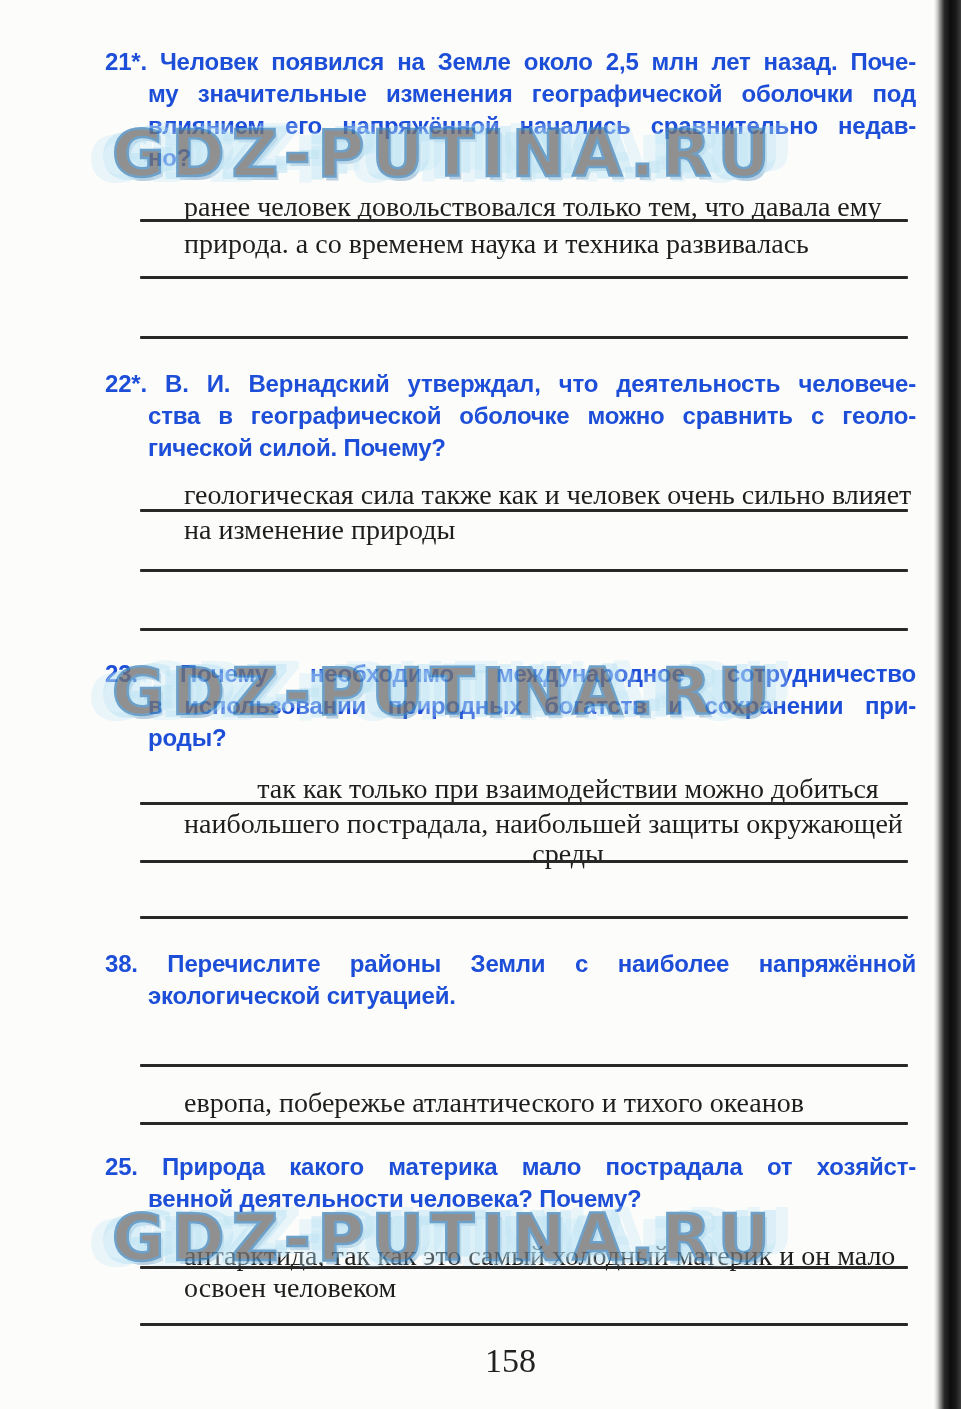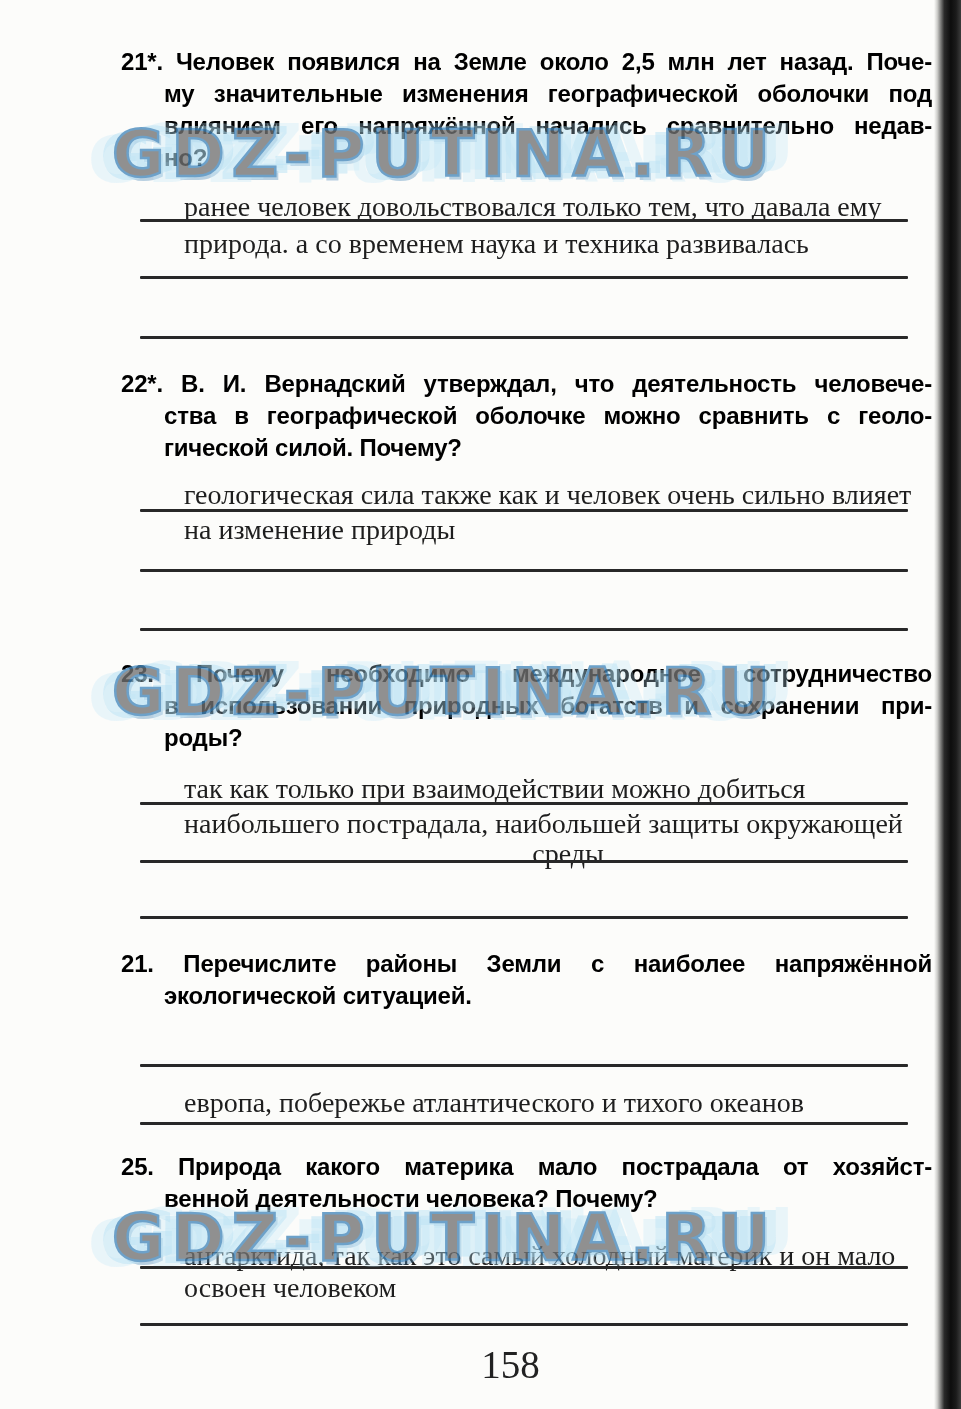--- a/index.html
+++ b/index.html
@@ -18,9 +18,9 @@
   }
   
   .q {
-    position:absolute; left:121px; width:811px;
+    position:absolute; left:105px; width:811px;
     font-weight:bold; font-size:24px; line-height:32px;
-    color:#000000; letter-spacing:-0.2px;
+    color:#1d4ed8; letter-spacing:-0.2px;
     font-family:"Liberation Sans", sans-serif;
   }
   .q-line.just { text-align:justify; text-align-last:justify; }

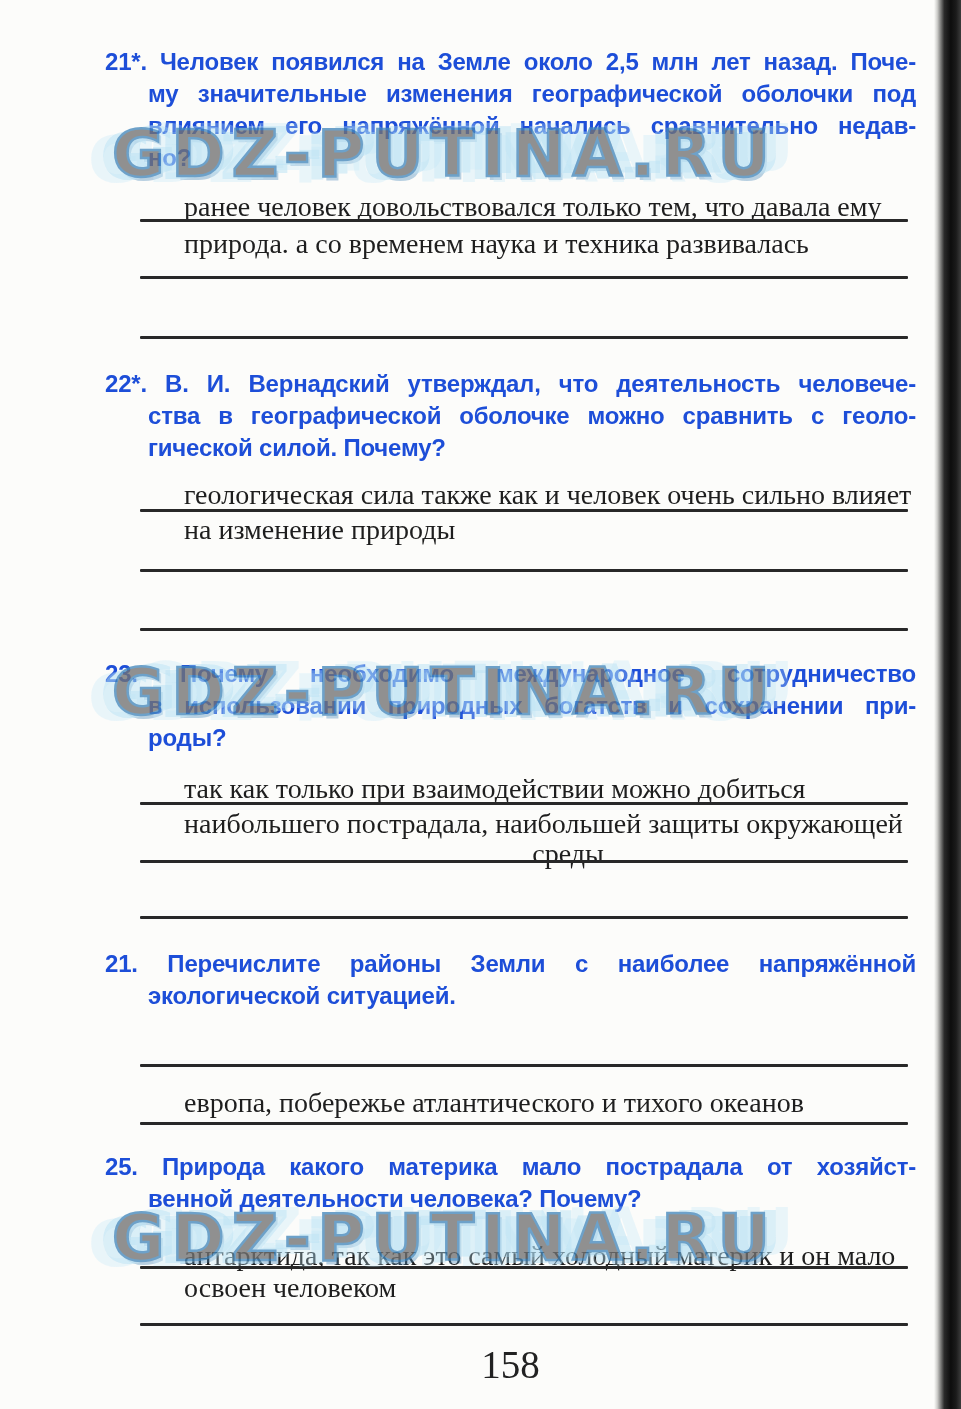--- a/index.html
+++ b/index.html
@@ -101,7 +101,7 @@
     <div class="q-line wrap">роды?</div>
   </div>
 
-  <div class="a-line" style="top:772px;">так как только при взаимодействии можно добиться</div>
+  <div class="a-line" style="top:772px;text-align:center;">так как только при взаимодействии можно добиться</div>
   <div class="rule" style="top:802px;"></div>
   <div class="a-line" style="top:807px;">наибольшего пострадала, наибольшей защиты окружающей</div>
   <div class="a-line" style="top:837px;text-align:center;">среды</div>

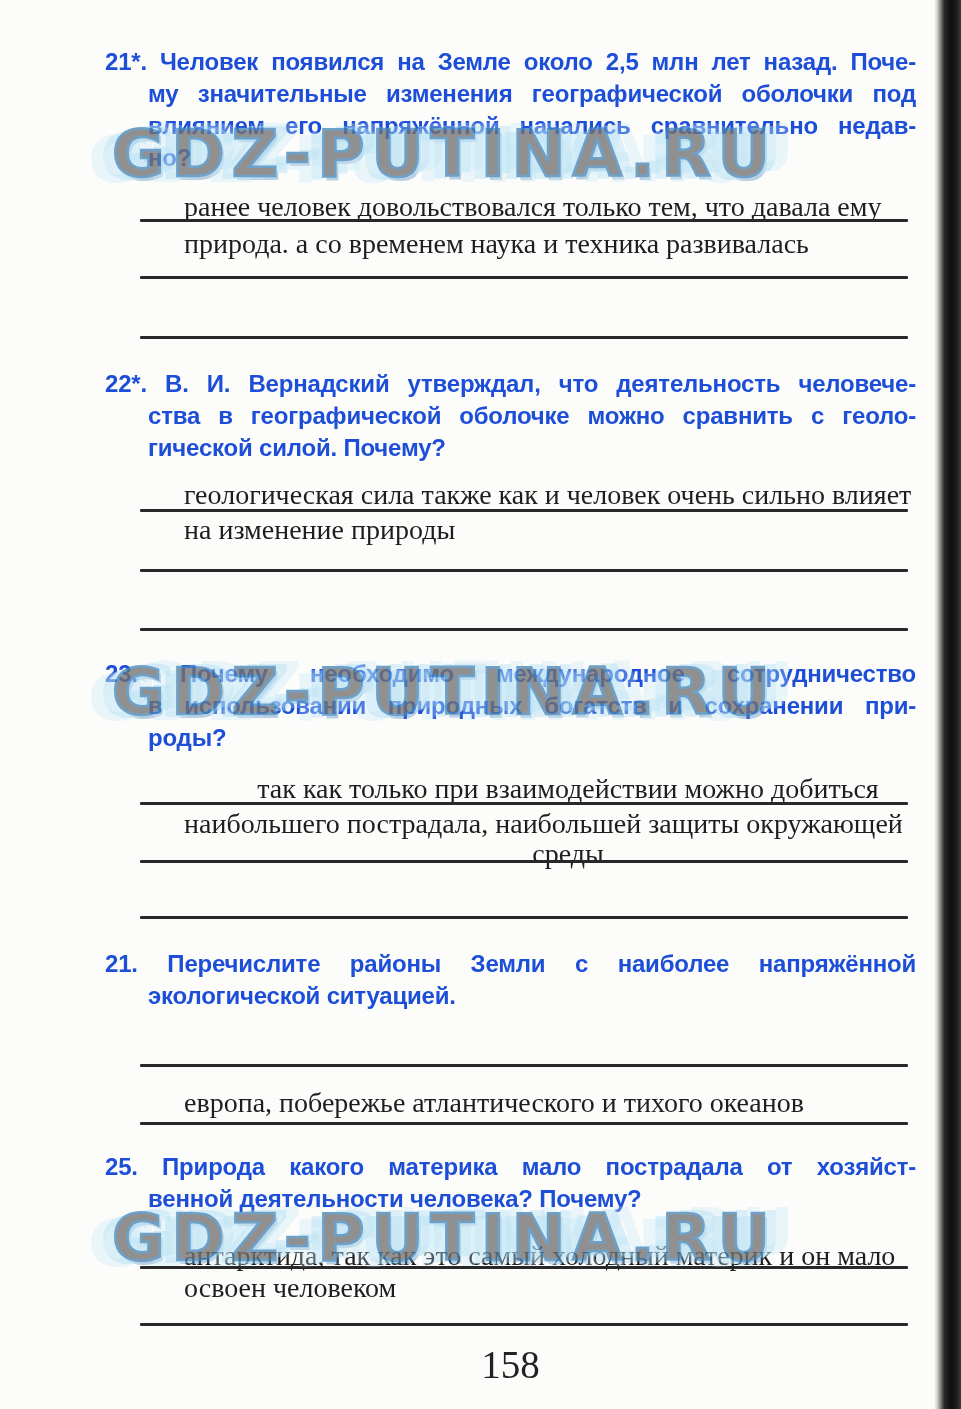--- a/index.html
+++ b/index.html
@@ -109,7 +109,7 @@
   <div class="rule" style="top:916px;"></div>
 
   <div class="q" style="top:948px;">
-    <div class="q-line just"><span class="q-num">21.</span> <span>Перечислите районы Земли с наиболее напряжённой</span></div>
+    <div class="q-line just"><span class="q-num">38.</span> <span>Перечислите районы Земли с наиболее напряжённой</span></div>
     <div class="q-line wrap">экологической ситуацией.</div>
   </div>
 

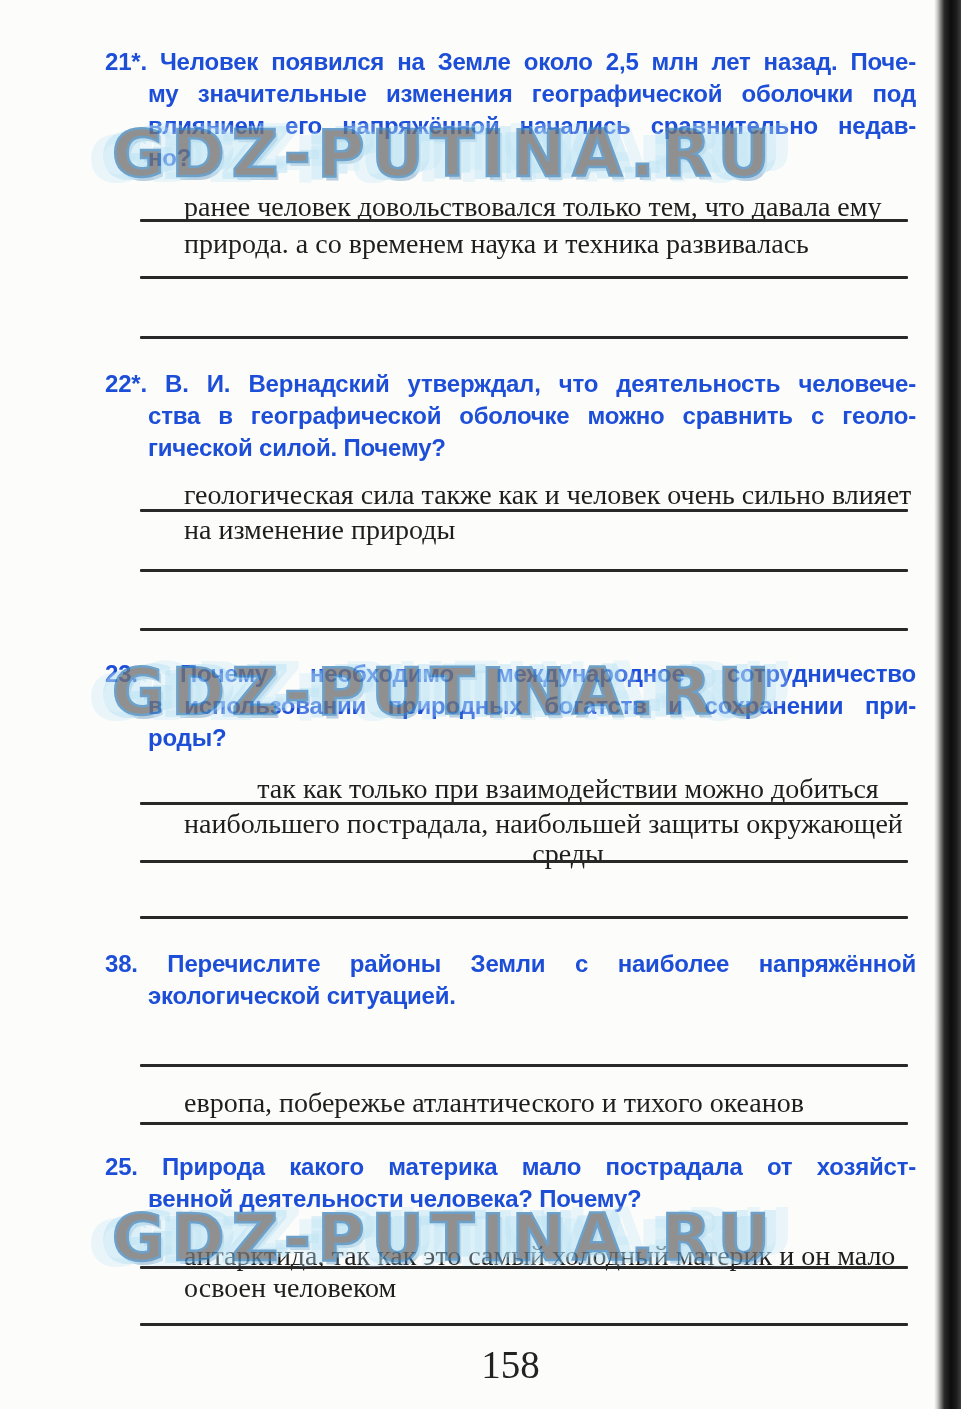--- a/index.html
+++ b/index.html
@@ -62,7 +62,7 @@
     position:absolute; left:105px; width:811px; top:1342px;
     text-align:center;
     font-family:"Liberation Serif", serif;
-    font-size:39px; color:#222222;
+    font-size:34px; color:#222222;
   }
 </style>
 </head>

